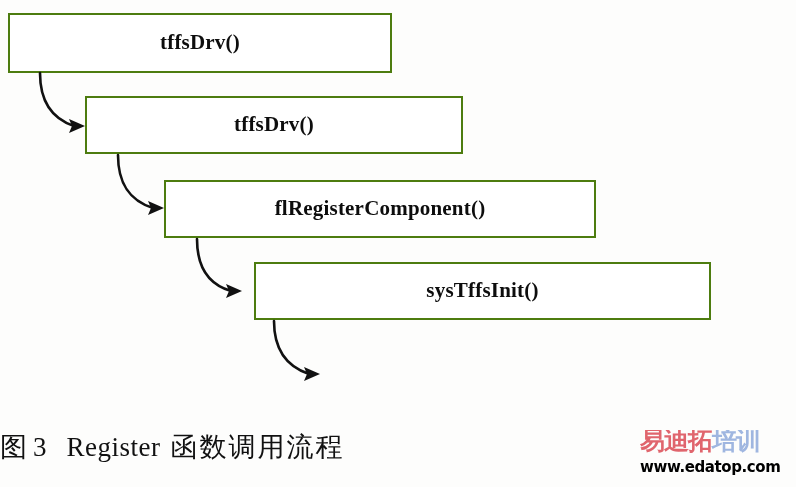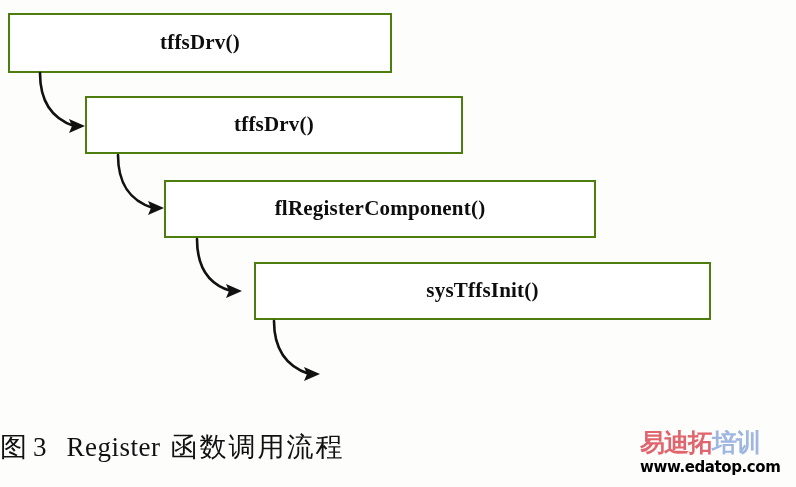--- a/index.html
+++ b/index.html
@@ -99,7 +99,7 @@
   }
   #watermark .wm-cn {
     display: block;
-    font-family: Liberation Serif, serif;
+    font-family: Liberation Mono, monospace;
     font-size: 25px;
     font-weight: 700;
     line-height: 1.05;

